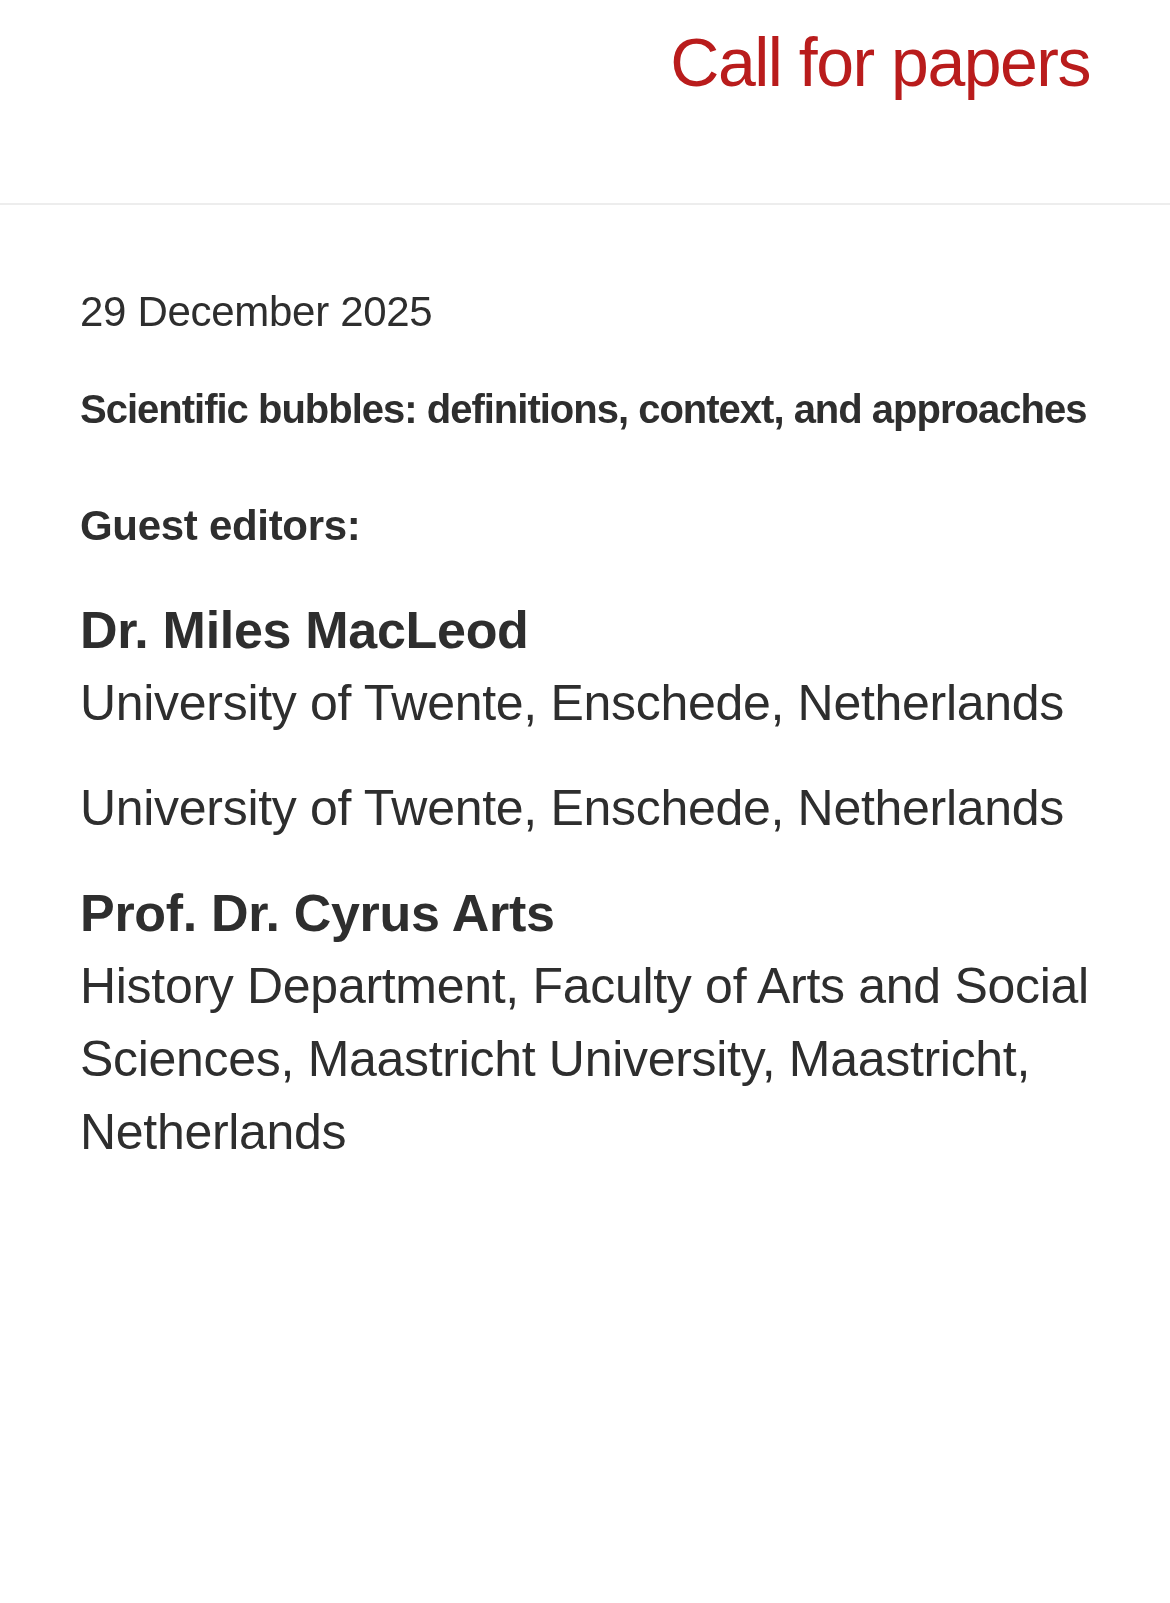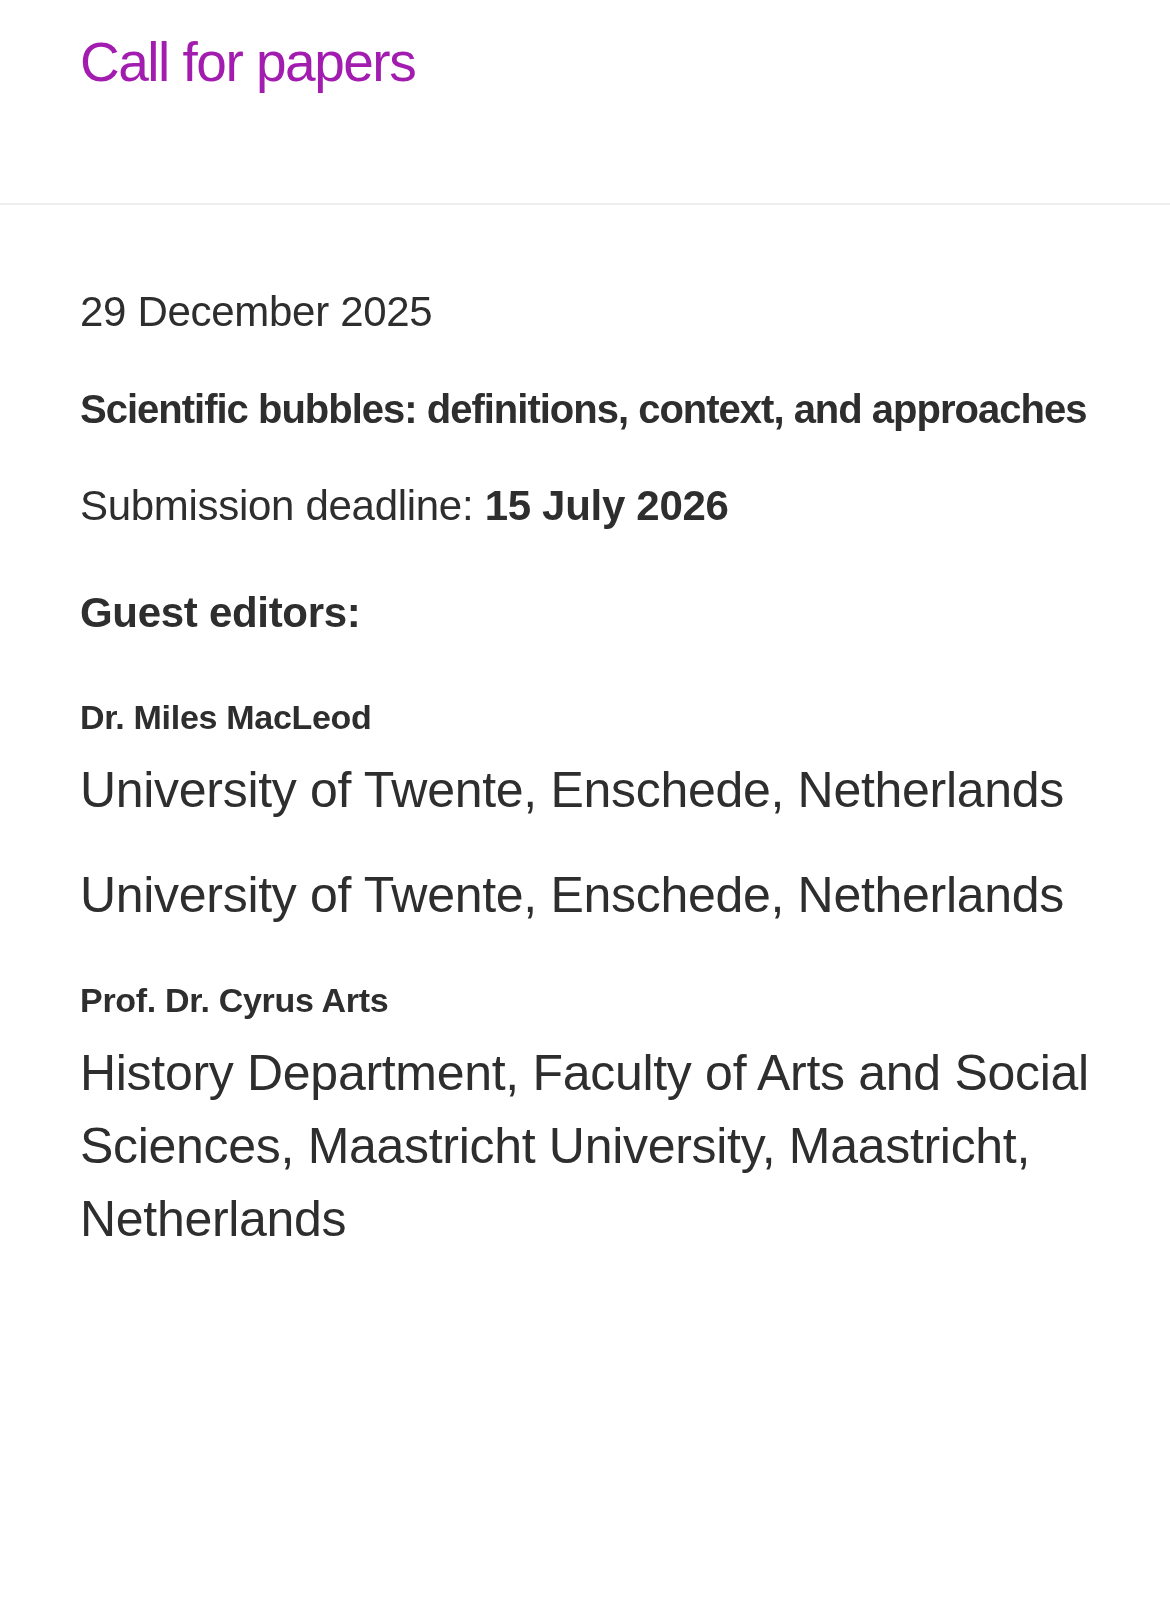--- a/index.html
+++ b/index.html
@@ -15,11 +15,12 @@
     padding: 14px 80px 0 80px;
   }
   .page-title {
-    font-size: 55px;
+    font-size: 68px;
     font-weight: 400;
     line-height: 96px;
     letter-spacing: -1.5px;
-    color: #a21caf;
+    color: #b91c1c;
+    text-align: right;
   }
   .divider {
     border: none;

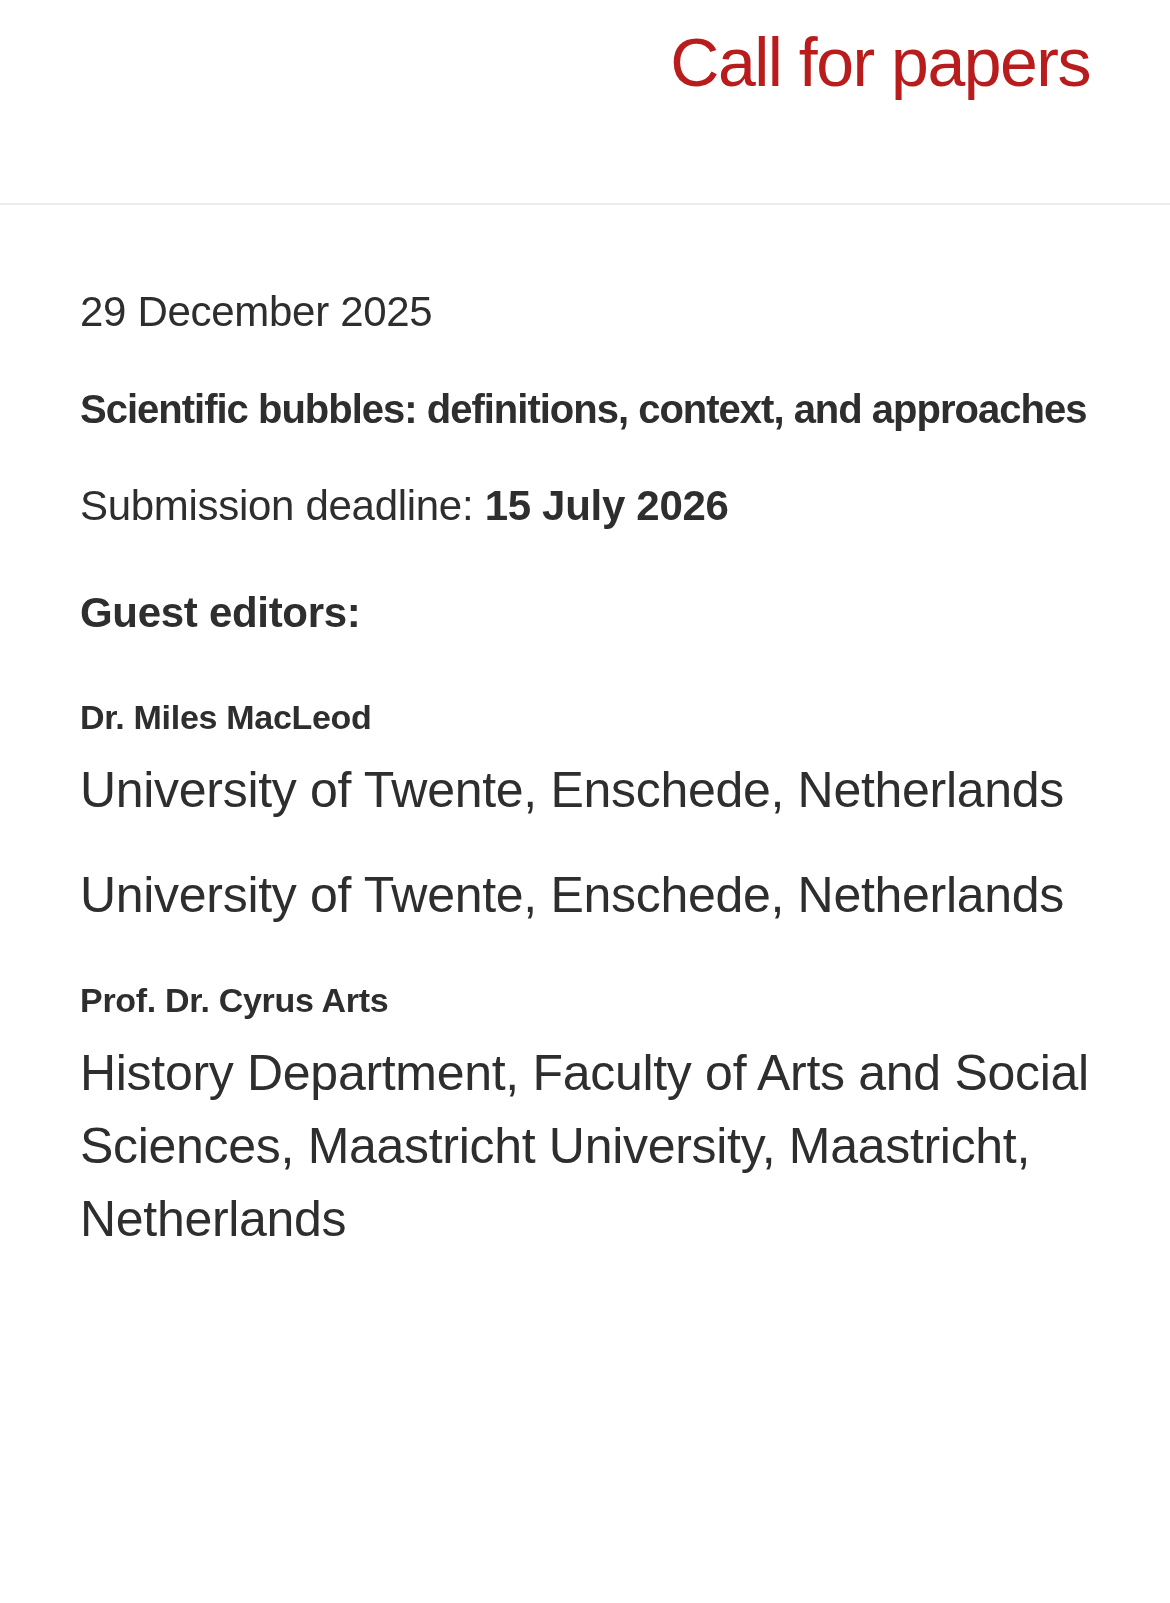--- a/index.html
+++ b/index.html
@@ -93,9 +93,6 @@
 
   <h2 class="article-title">Scientific bubbles: definitions, context, and approaches</h2>
 
-  <p class="deadline">
-    <span class="label">Submission deadline: </span><span class="value">15 July 2026</span>
-  </p>
 
   <h3 class="editors-heading">Guest editors:</h3>
 

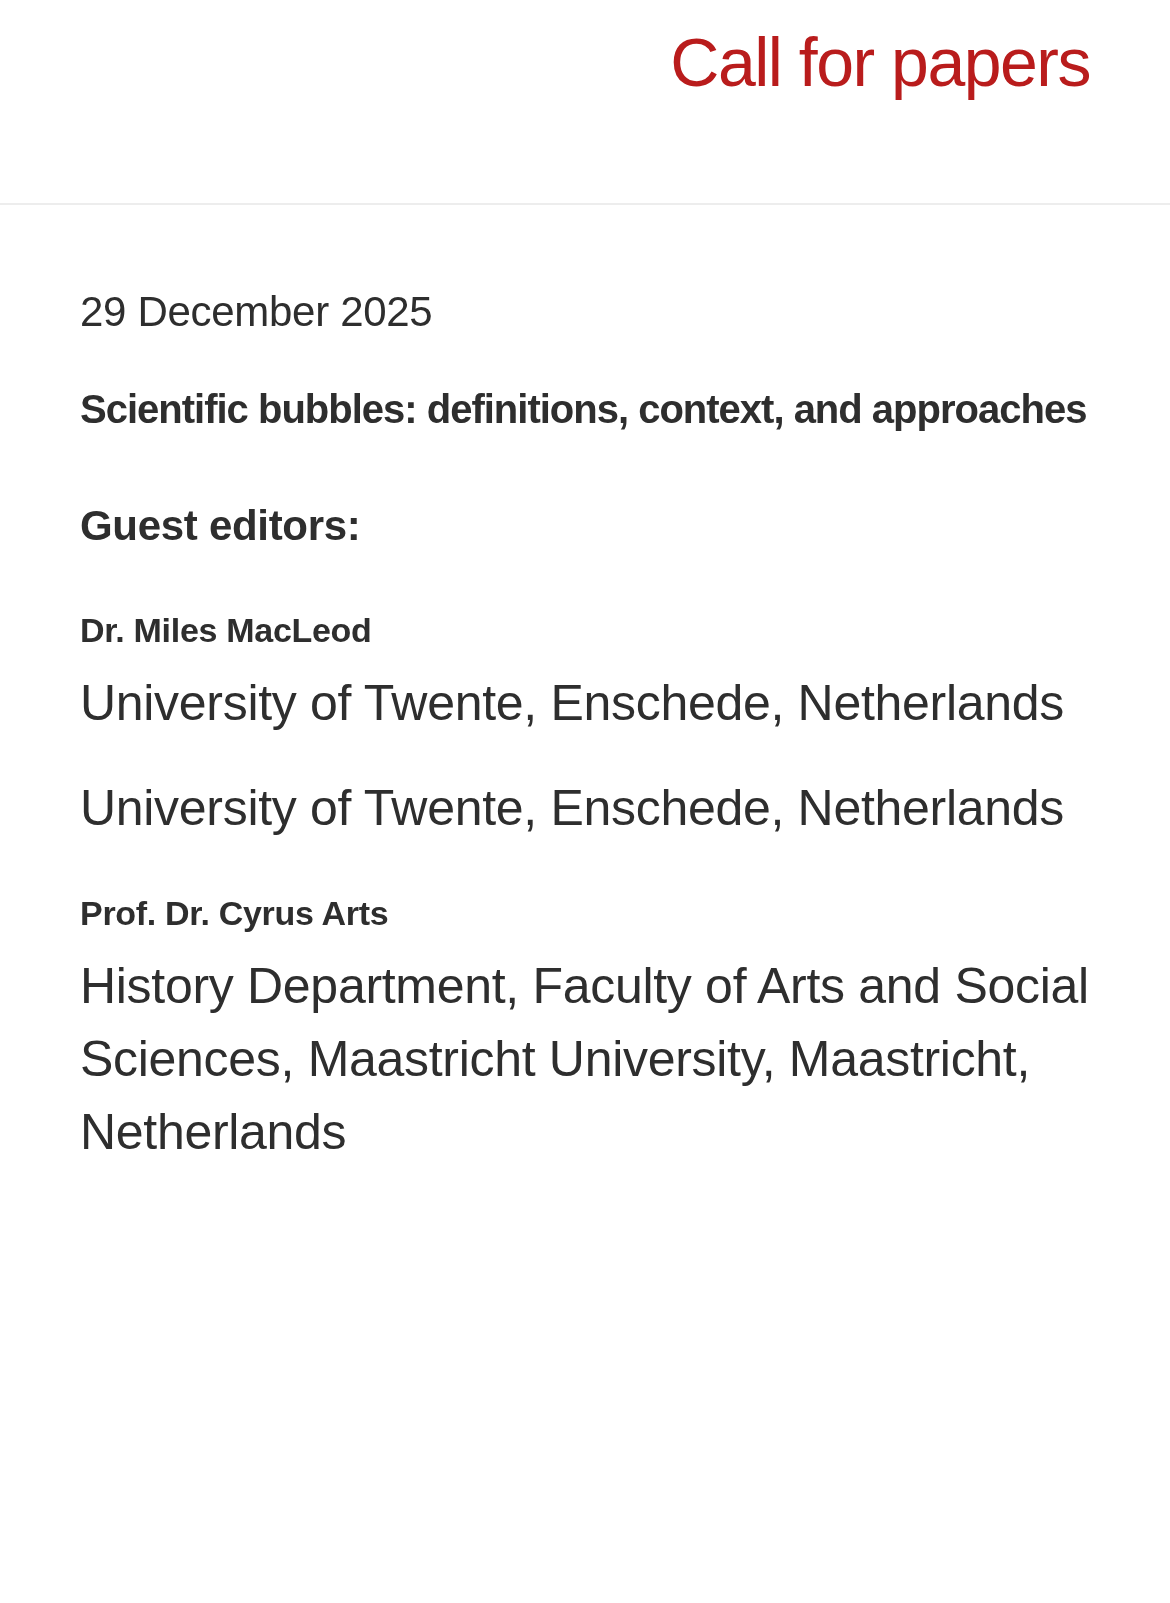--- a/index.html
+++ b/index.html
@@ -66,7 +66,7 @@
     max-width: 1010px;
   }
   .editor .name {
-    font-size: 34px;
+    font-size: 52px;
     font-weight: 700;
     line-height: 73px;
     letter-spacing: -0.3px;

